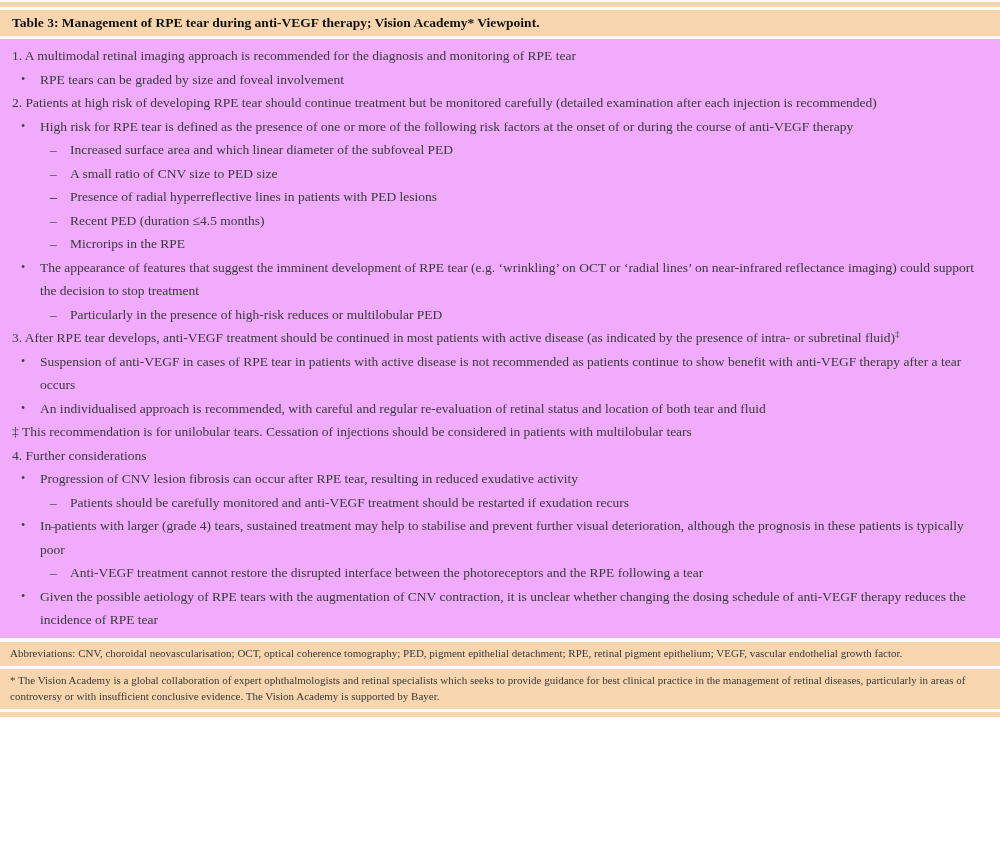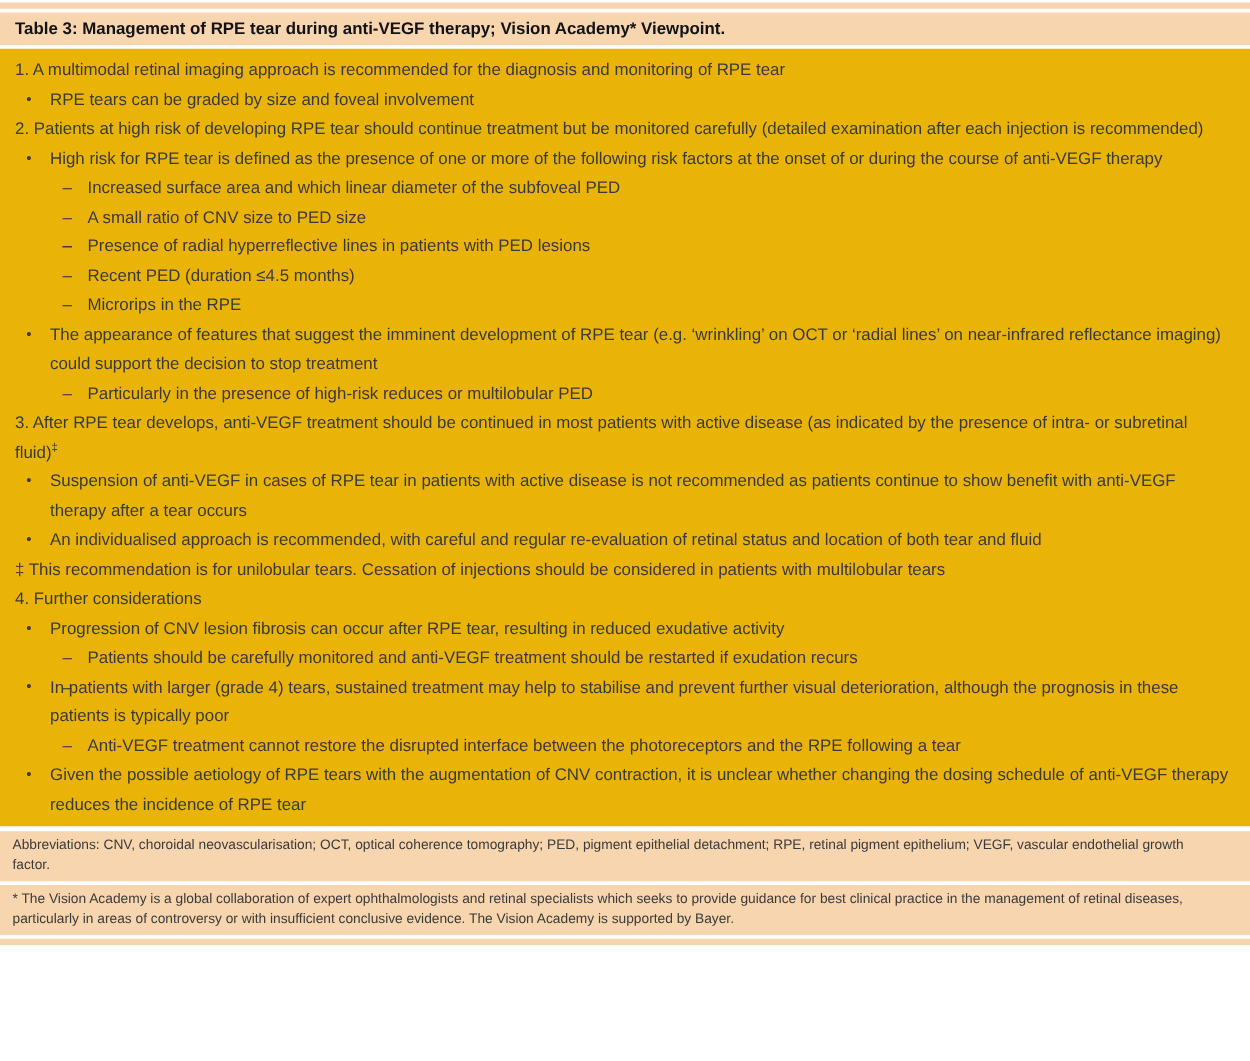--- a/index.html
+++ b/index.html
@@ -8,7 +8,7 @@
     font-family: "Liberation Sans", sans-serif;
     -webkit-font-smoothing: antialiased;
   }
-  .table-wrap { width: 1000px; box-sizing: border-box; }
+  .table-wrap { width: 1000px; box-sizing: border-box; font-family: Liberation Serif, serif; }
 
   .strip {
     height: 5px;

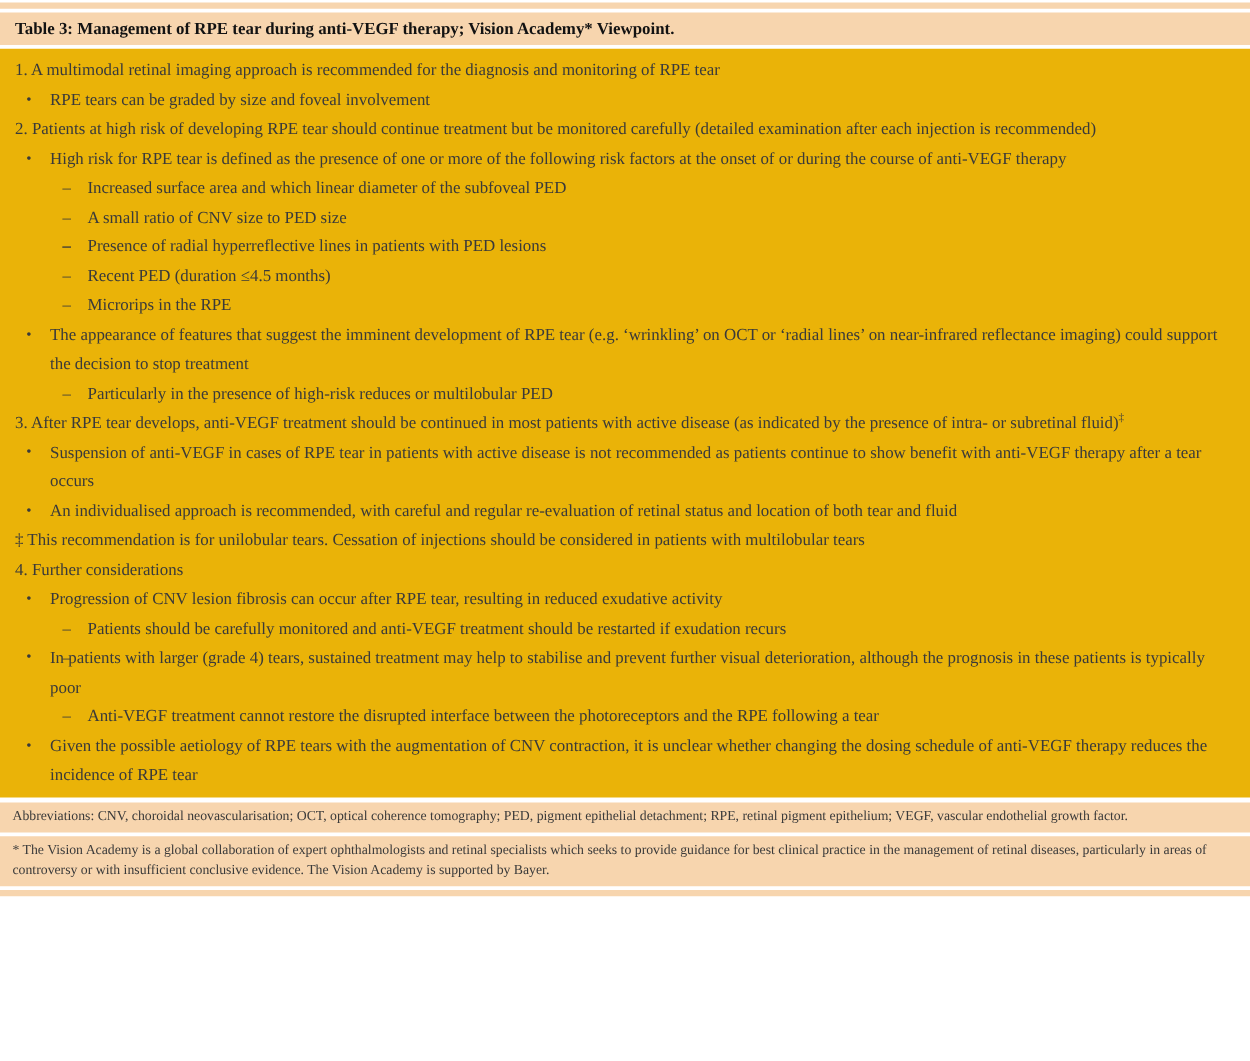--- a/index.html
+++ b/index.html
@@ -28,7 +28,7 @@
   }
 
   .body-block {
-    background: #eab308;
+    background: #f0abfc;
     padding: 5px 12px 6px 12px;
     margin-bottom: 4px;
     font-size: 13.5px;

